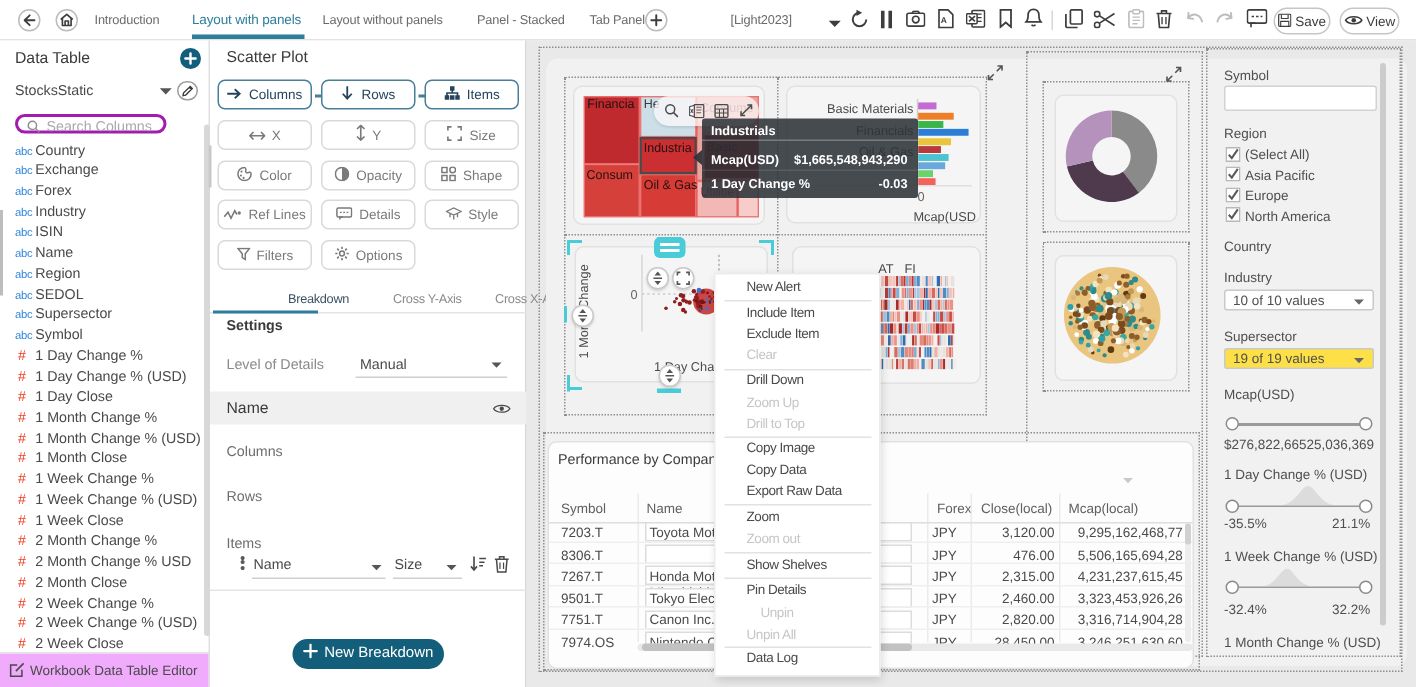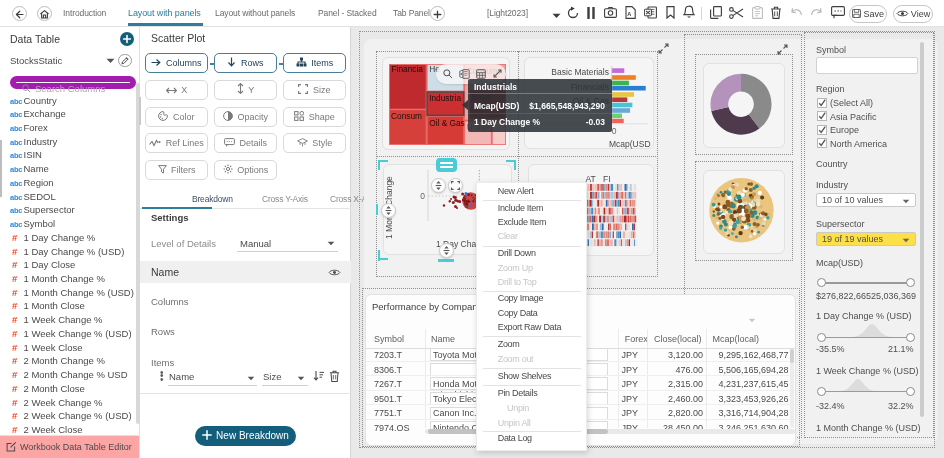--- a/index.html
+++ b/index.html
@@ -155,7 +155,7 @@
           <path d="M3 8.8 L3.3 7 L7.8 2.6 L9.2 4 L4.8 8.4 Z M7.2 3.2 L8.6 4.6" fill="none" stroke="#3d3d3d" stroke-width="0.9"></path>
         </svg>
     </div>
-    <div class="abs" style="left:10px; top:48.5px; width:126px; height:13px; border:6px solid #a21caf; border-radius:7px;">
+    <div class="abs" style="left:10px; top:48.5px; width:101px; height:13px; border:2px solid #a21caf; border-radius:7px;">
       <svg width="9" height="9" viewBox="0 0 11 11" style="position:absolute; left:6px; top:2px;">
           <circle cx="4.4" cy="4.4" r="3.4" fill="none" stroke="#8d8d8d" stroke-width="1.2"></circle>
           <path d="M7 7 L10 10" stroke="#8d8d8d" stroke-width="1.2"></path>

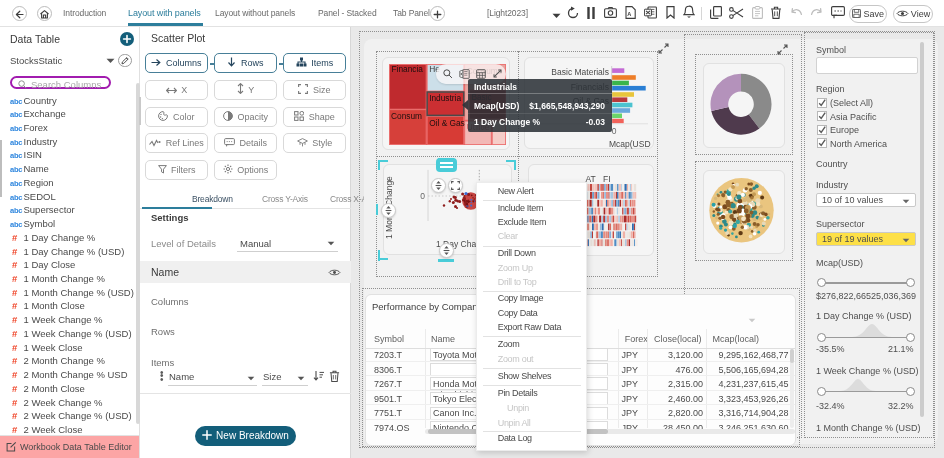--- a/index.html
+++ b/index.html
@@ -19,7 +19,7 @@
 
 #leftpanel { position:absolute; left:0; top:27px; width:140px; height:431px; background:#fff; border-right:1px solid #e0e0e0; }
 .lp-item { position:absolute; left:10px; font-size:9.5px; color:#4a4a4a; white-space:nowrap; }
-.pfx { display:inline-block; width:13.5px; font-weight:bold; }
+.pfx { display:inline-block; width:13.5px; font-weight:normal; }
 .pfx.abc { color:#2e86de; font-size:7.5px; letter-spacing:-0.2px; }
 .pfx.num { color:#ef4023; font-size:9.5px; padding-left:2px; }
 

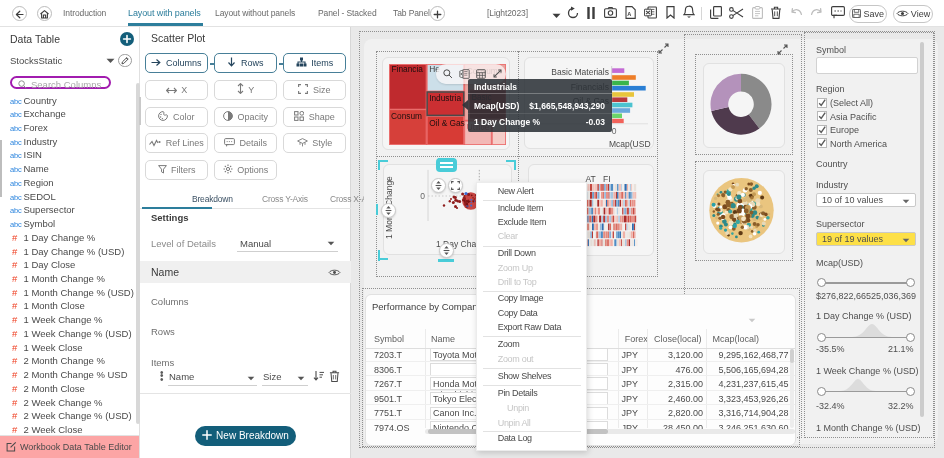--- a/index.html
+++ b/index.html
@@ -190,7 +190,7 @@
         <div class="lp-item" style="top:397.0px;"><span class="pfx num">#</span>2 Week Close</div>
       </div>
     <div class="abs" style="left:136px; top:56px; width:4px; height:341px; background:#d8d8d8; border-radius:2px;"></div>
-    <div class="abs" style="left:0; top:408px; width:139px; height:23px; background:#fca5a5; border-top:1px solid #e2e2e2;">
+    <div class="abs" style="left:0; top:408px; width:139px; height:23px; background:#f0abfc; border-top:1px solid #e2e2e2;">
       <svg width="11" height="11" viewBox="0 0 12 12" style="position:absolute; left:6px; top:5px;">
           <path d="M9.4 6 V10.8 H1.2 V2.6 H6" fill="none" stroke="#4a4a4a" stroke-width="1.1"></path>
           <path d="M5 7 L10.6 1.4" stroke="#4a4a4a" stroke-width="1.2"></path>

